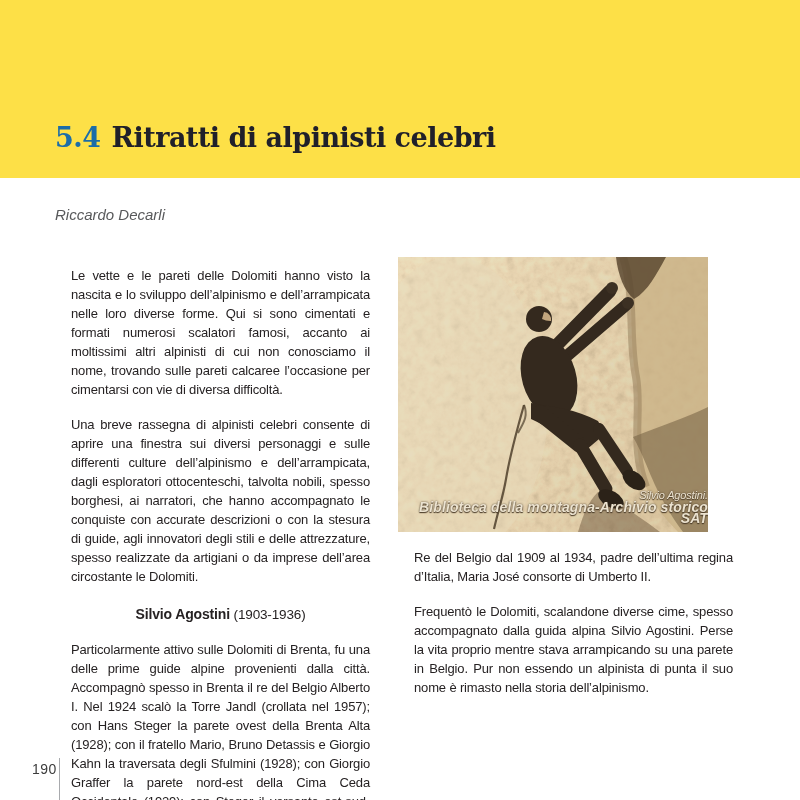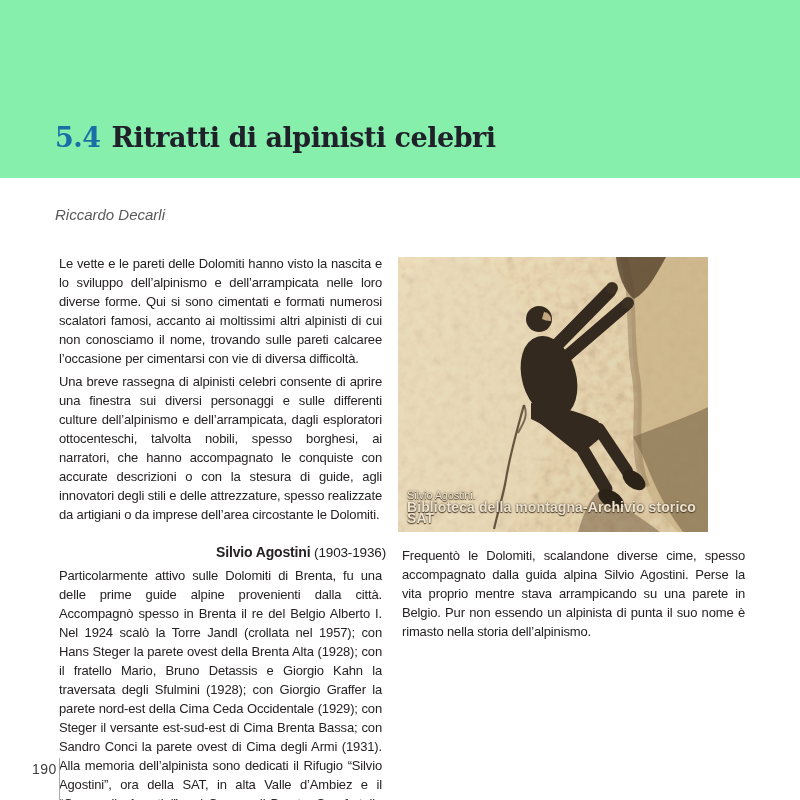--- a/index.html
+++ b/index.html
@@ -7,7 +7,7 @@
         font-family:"Liberation Sans",sans-serif;color:#262223;}
 
   
-  .banner{position:absolute;left:0;top:0;width:800px;height:178px;background:#86efac;}
+  .banner{position:absolute;left:0;top:0;width:800px;height:178px;background:#fde047;}
   .banner-title{position:absolute;left:55px;top:122px;
       font-family:"DejaVu Serif",serif;font-weight:bold;font-size:27px;letter-spacing:-0.5px;}
   .sec-num{color:#1b6da8;margin-right:11px;}

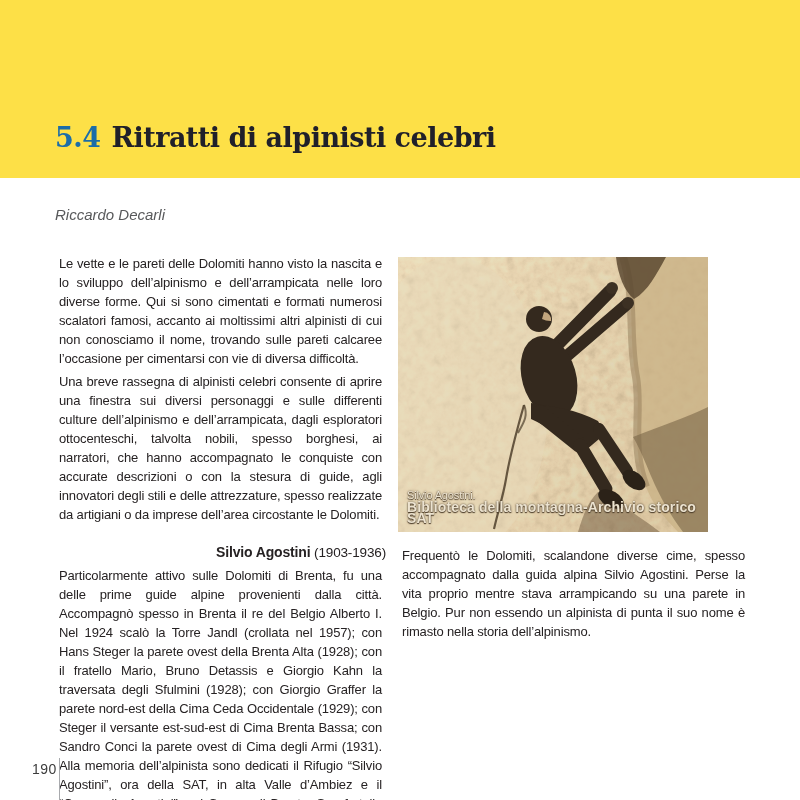--- a/index.html
+++ b/index.html
@@ -22,7 +22,7 @@
   .col{font-size:13px;line-height:19px;text-align:justify;letter-spacing:-0.15px;color:#262223;}
   .col-left{width:331px;}
   .col-right{width:351px;}
-  .col p{margin:4px;}
+  .col p{margin:16px;}
   .col p + p{margin-top:0;}
   h3.entry{font-size:14px;line-height:19px;margin:19px 0 0 0;font-weight:bold;text-align:right;}
   h3.entry .years{font-weight:normal;font-size:13.5px;}

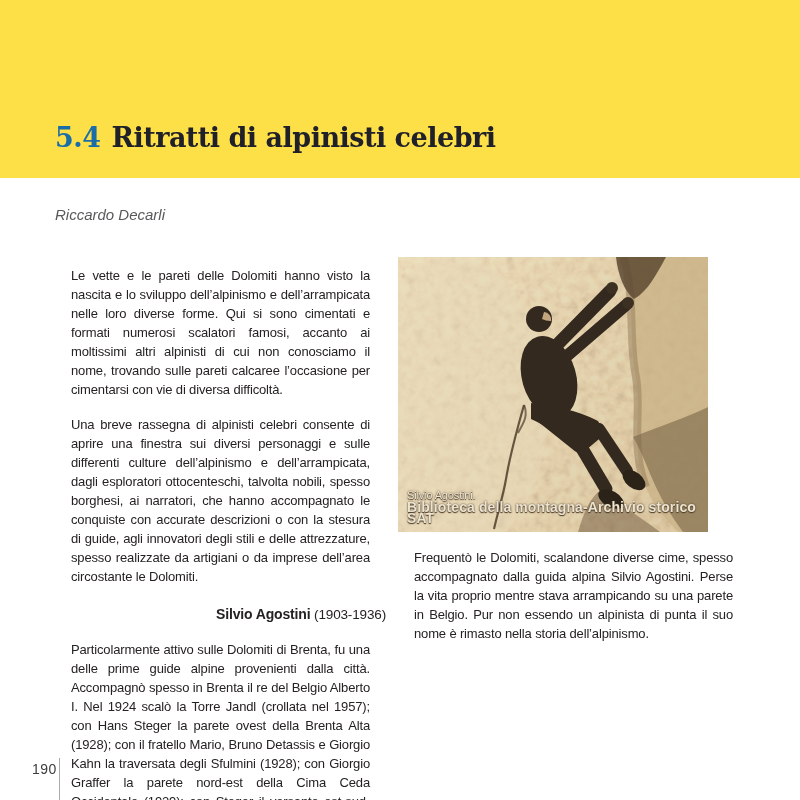--- a/index.html
+++ b/index.html
@@ -31,8 +31,8 @@
   
   .photo{position:relative;width:310px;height:275px;margin:7px 0 14px 0;overflow:hidden;}
   .photo svg{display:block;}
-  .photo-caption{position:absolute;left:9px;bottom:8px;text-align:left;
-      color:#ece3d0;text-shadow:0 0 2px #4a3b28,0 1px 1px #4a3b28;}
+  .photo-caption{position:absolute;left:9px;bottom:8px;text-align:right;
+      color:#ece3d0;text-shadow:0 0 2px #4a3b28,0 1px 1px #4a3b28;font-style:italic;}
   .cap1{font-size:11px;line-height:14px;}
   .cap2{font-size:14px;line-height:11px;font-weight:bold;letter-spacing:0.1px;}
 

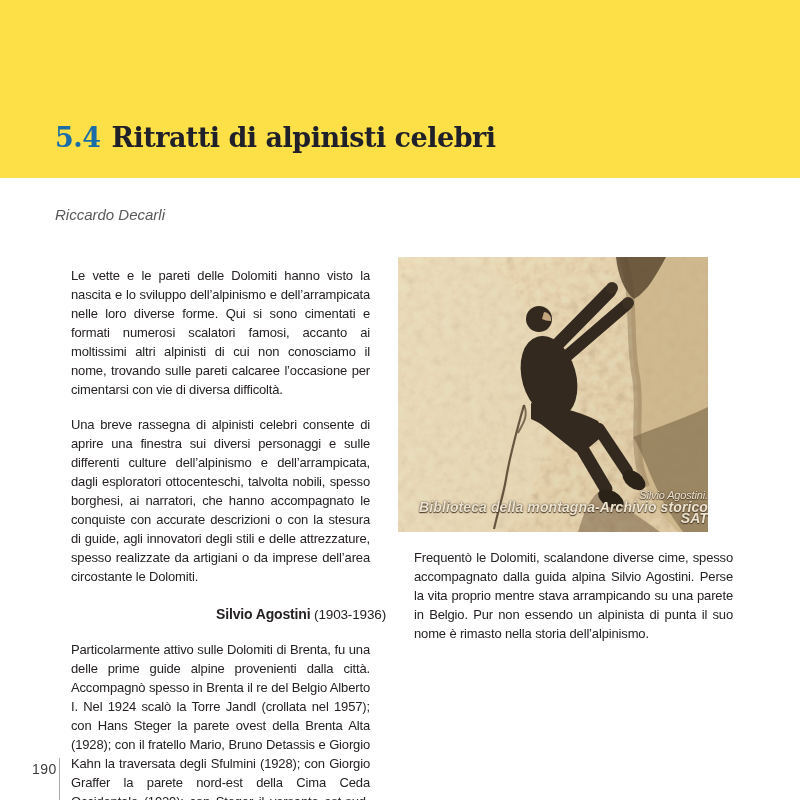--- a/index.html
+++ b/index.html
@@ -127,6 +127,7 @@
       </div>
 
 
+      <p>Re del Belgio dal 1909 al 1934, padre dell’ultima regina d’Italia, Maria José consorte di Umberto II.</p>
       <p>Frequentò le Dolomiti, scalandone diverse cime, spesso accompagnato dalla guida alpina Silvio Agostini. Perse la vita proprio mentre stava arrampicando su una parete in Belgio. Pur non essendo un alpinista di punta il suo nome è rimasto nella storia dell’alpinismo.</p>
     </div>
   </div>

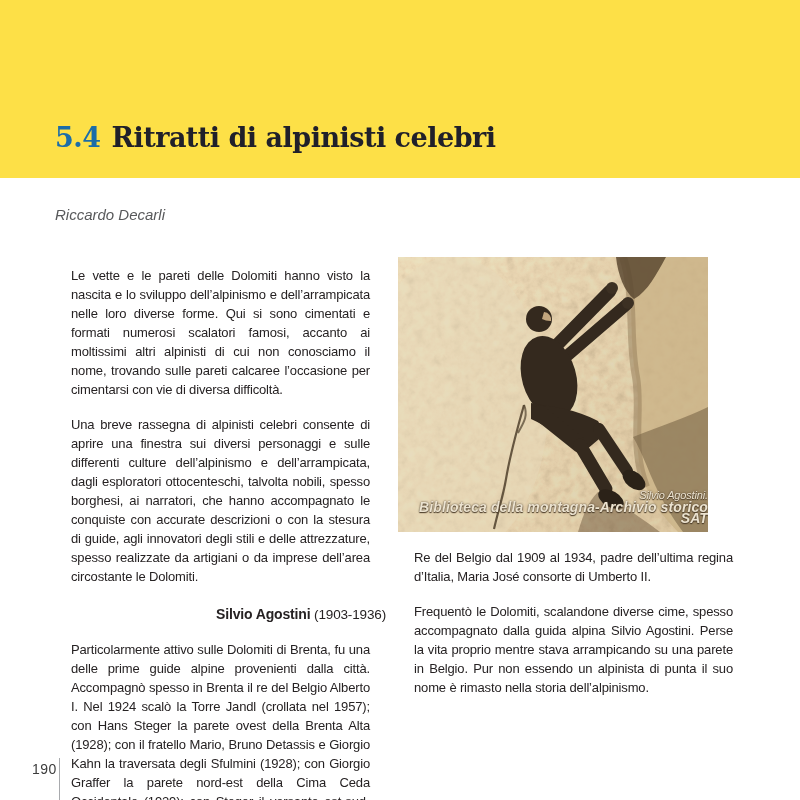--- a/index.html
+++ b/index.html
@@ -24,7 +24,7 @@
   .col-right{width:351px;}
   .col p{margin:16px;}
   .col p + p{margin-top:0;}
-  h3.entry{font-size:14px;line-height:19px;margin:19px 0 0 0;font-weight:bold;text-align:right;}
+  h3.entry{font-size:14px;line-height:19px;margin:19px 0 0 0;font-weight:bold;text-align:center;}
   h3.entry .years{font-weight:normal;font-size:13.5px;}
   .first-block{margin-top:8px;}
 

